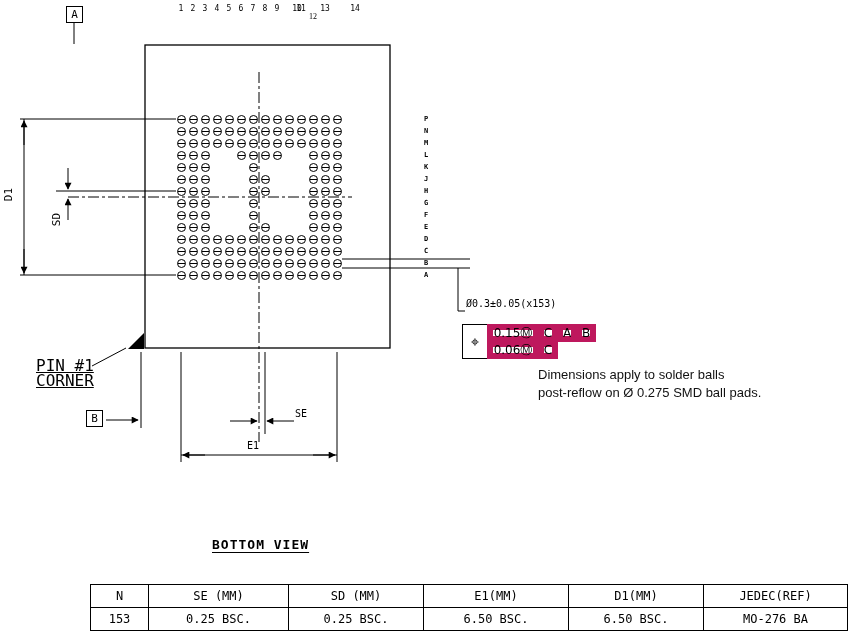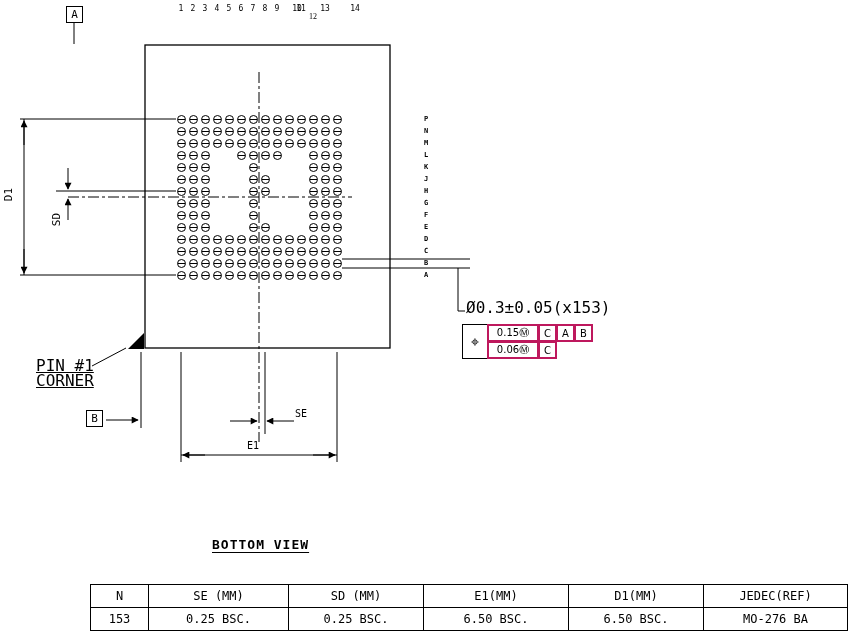--- a/index.html
+++ b/index.html
@@ -16,7 +16,7 @@
         background:linear-gradient(#000,#000) 0 3px / 100% 1px no-repeat;}
   .pin1{position:absolute;left:36px;top:358px;font-size:16px;line-height:15px;}
   .pin1 div{text-decoration:underline;}
-  .callout-text{position:absolute;left:466px;top:298px;font-size:16px;white-space:nowrap;}
+  .callout-text{position:absolute;left:466px;top:298px;font-size:10px;white-space:nowrap;}
   .fcf{position:absolute;left:462px;top:324px;display:flex;align-items:stretch;}
   .fcf-sym{width:24px;border:1px solid #000;display:flex;align-items:center;justify-content:center;
            font-family:"DejaVu Sans",sans-serif;font-size:15px;}

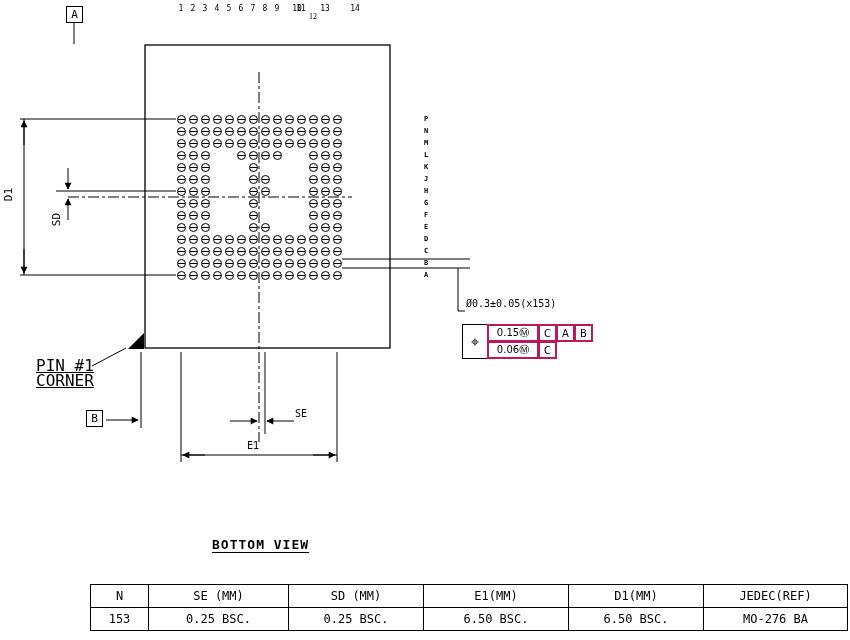--- a/index.html
+++ b/index.html
@@ -23,8 +23,8 @@
   .fcf-rows{display:flex;flex-direction:column;}
   .fcf-row{display:flex;height:18px;}
   .fcf-row + .fcf-row{margin-top:-1px;}
-  .fcf-cell{border:2px solid #be185d;margin-left:-1px;display:flex;align-items:center;justify-content:center;
-            font-family:"DejaVu Sans",sans-serif;font-size:10px;padding:0 4px;box-sizing:border-box;}
+  .fcf-cell{border:6px solid #be185d;margin-left:-1px;display:flex;align-items:center;justify-content:center;
+            font-family:"DejaVu Sans",sans-serif;font-size:12px;padding:0 4px;box-sizing:border-box;}
   .fcf-cell.tol{width:52px;}
   .fcf-cell.dat{width:19px;}
   .note{position:absolute;left:538px;top:366px;font-family:"Liberation Sans","DejaVu Sans",sans-serif;

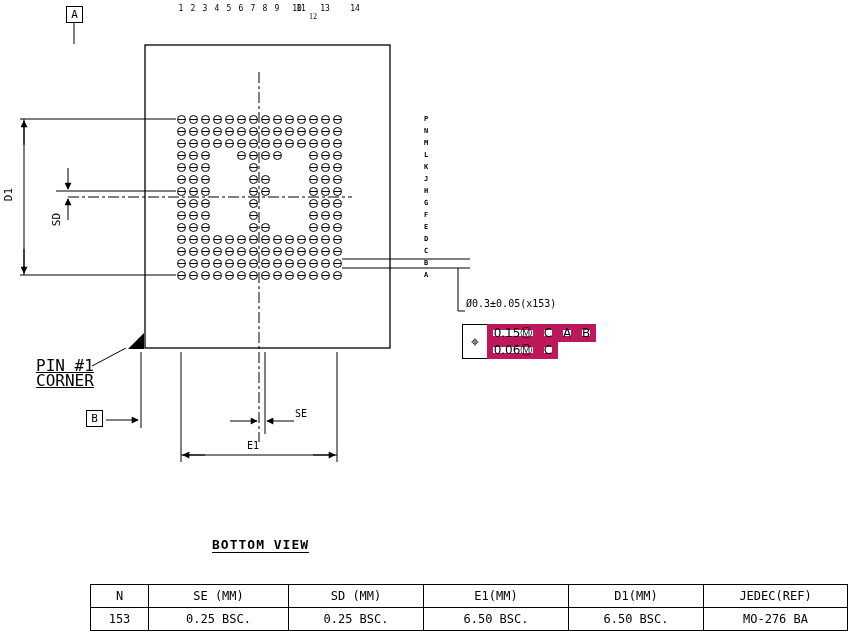--- a/index.html
+++ b/index.html
@@ -324,6 +324,10 @@
       </div>
   </div>
 
+  <div class="note">
+    <div>Dimensions apply to solder balls</div>
+    <div>post-reflow on Ø 0.275 SMD ball pads.</div>
+  </div>
 
   <div class="view-label">BOTTOM VIEW</div>
 

